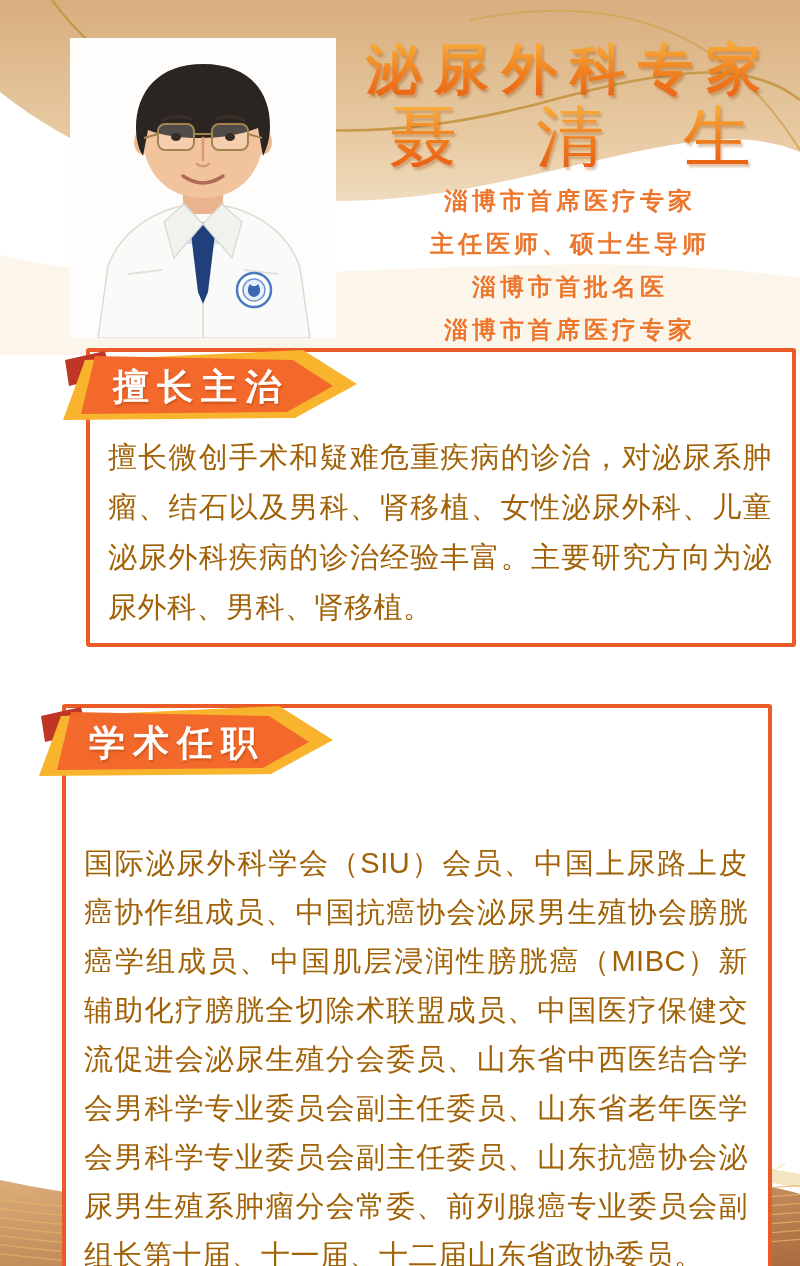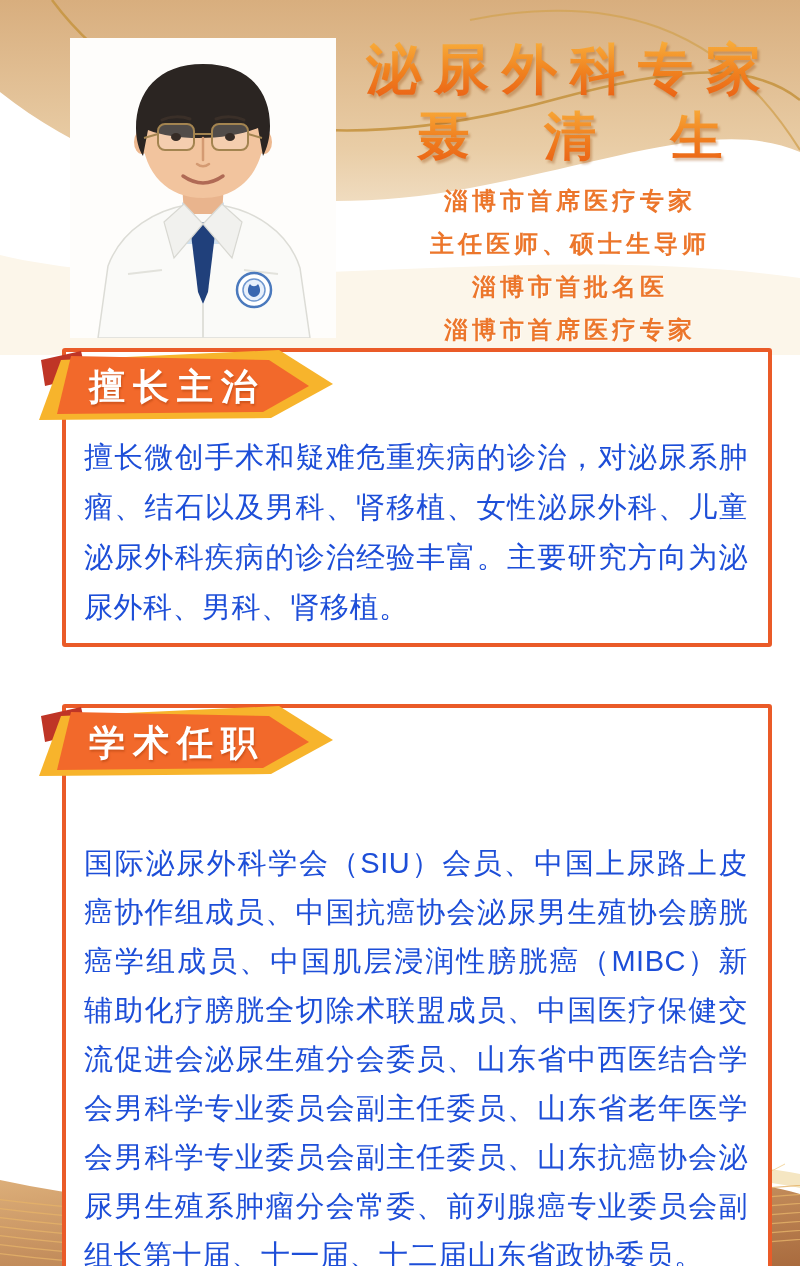--- a/index.html
+++ b/index.html
@@ -20,7 +20,7 @@
     filter:drop-shadow(2px 3px 1px rgba(158,80,16,0.35));
   }
   .big-name{
-    font-size:52px;font-weight:700;letter-spacing:30px;line-height:62px;margin-top:4px;white-space:nowrap;
+    font-size:68px;font-weight:400;letter-spacing:30px;line-height:62px;margin-top:4px;white-space:nowrap;
     text-indent:30px;
     background:linear-gradient(180deg,#f9ae3a 0%,#ef7a1d 60%,#ea6015 100%);
     -webkit-background-clip:text;background-clip:text;color:transparent;

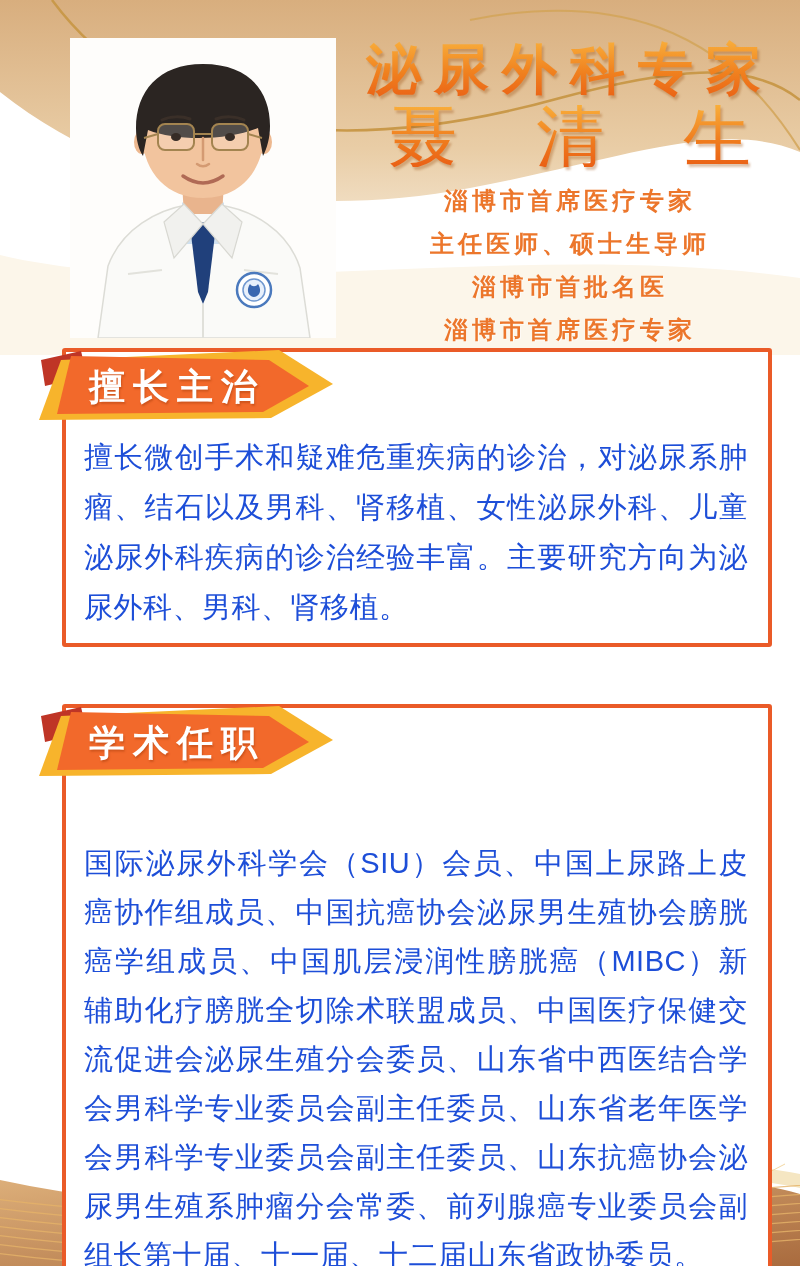--- a/index.html
+++ b/index.html
@@ -36,7 +36,7 @@
     position:absolute;left:62px;width:710px;background:#ffffff;
     border:4px solid #ea5b28;border-radius:3px;box-sizing:border-box;z-index:3;
   }
-  .card-specialty{top:348px;height:299px;}
+  .card-specialty{top:348px;height:299px;margin-left:24px;}
   .card-academic{top:704px;height:618px;}
   .ribbon{position:absolute;left:-33px;top:-6px;width:310px;height:76px;}
   .ribbon svg{position:absolute;left:0;top:0;}

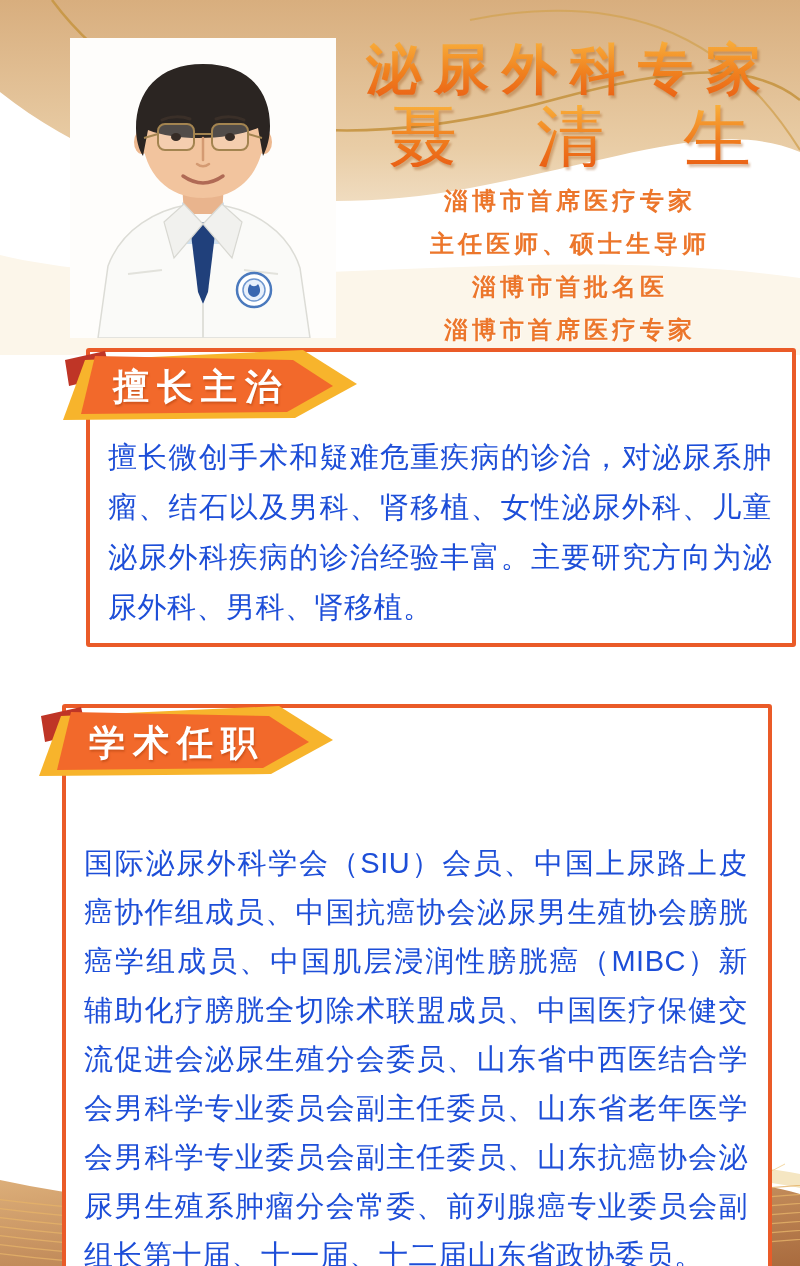--- a/index.html
+++ b/index.html
@@ -48,7 +48,7 @@
   .card-body{
     position:absolute;left:0;top:0;right:0;bottom:0;overflow:hidden;
     padding:0 20px 0 18px;box-sizing:border-box;
-    font-size:29px;color:#1d4ed8;text-align:justify;letter-spacing:0.5px;
+    font-size:29px;color:#a16207;text-align:justify;letter-spacing:0.5px;
   }
   .card-specialty .card-body{padding-top:80px;line-height:50px;}
   .card-academic .card-body{padding-top:86px;line-height:49px;margin-top:45px;}

